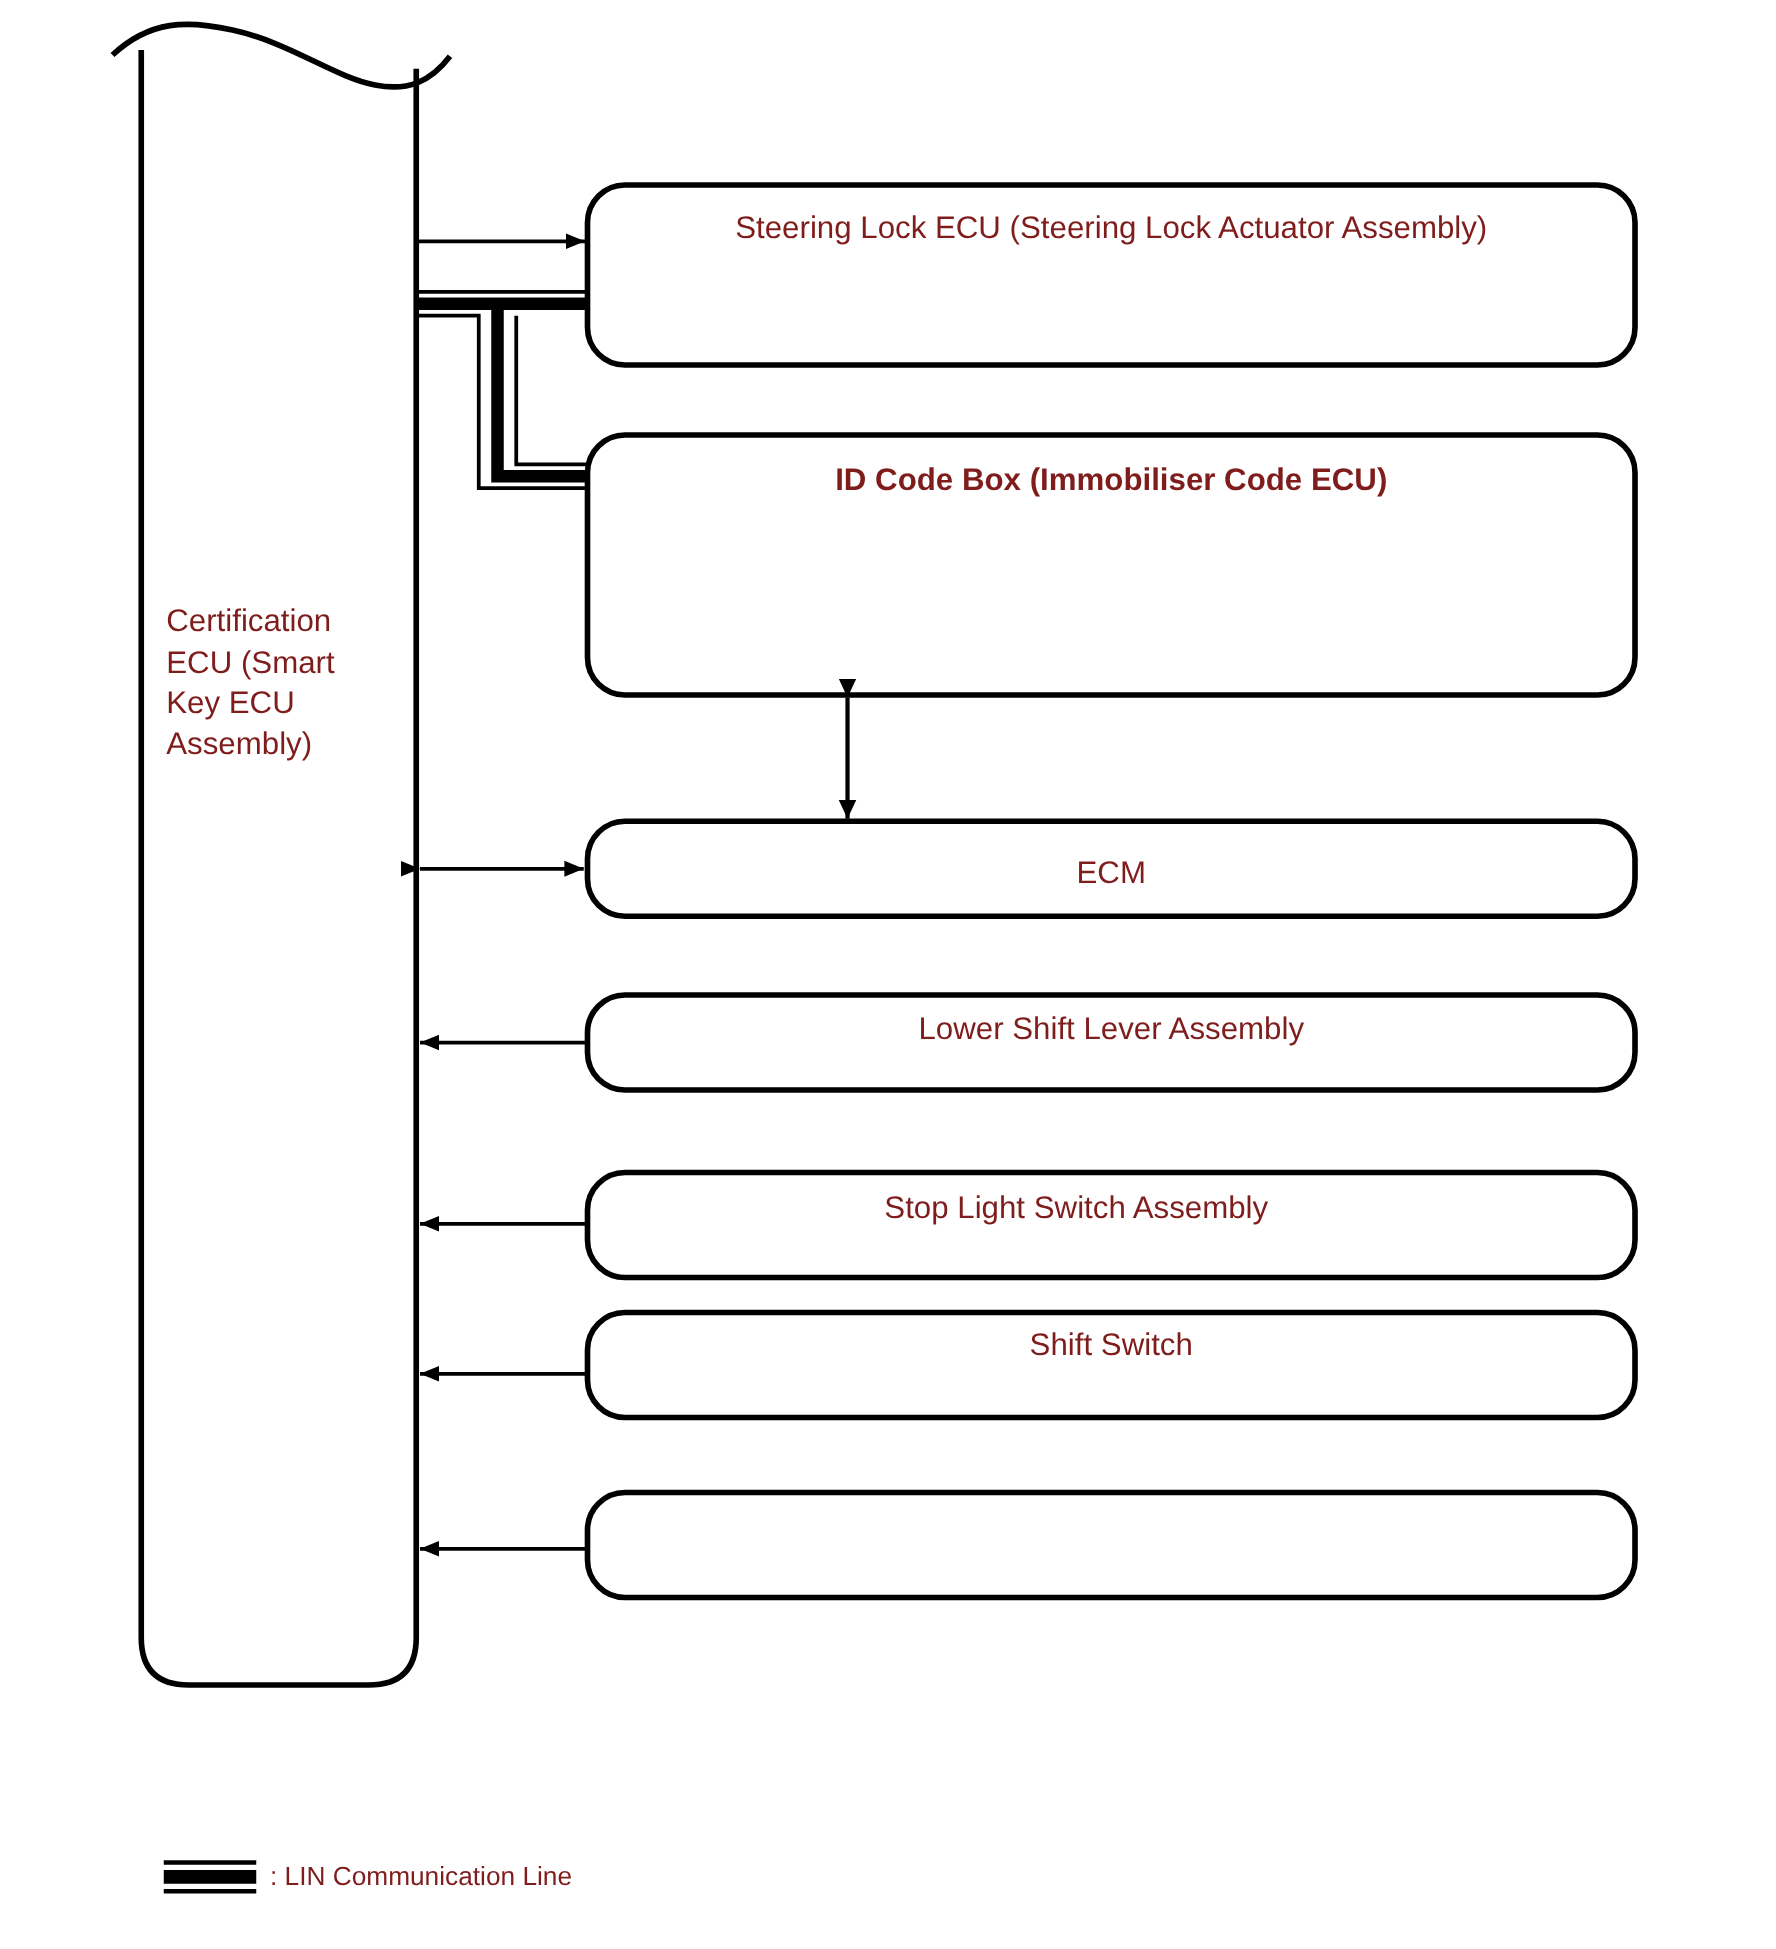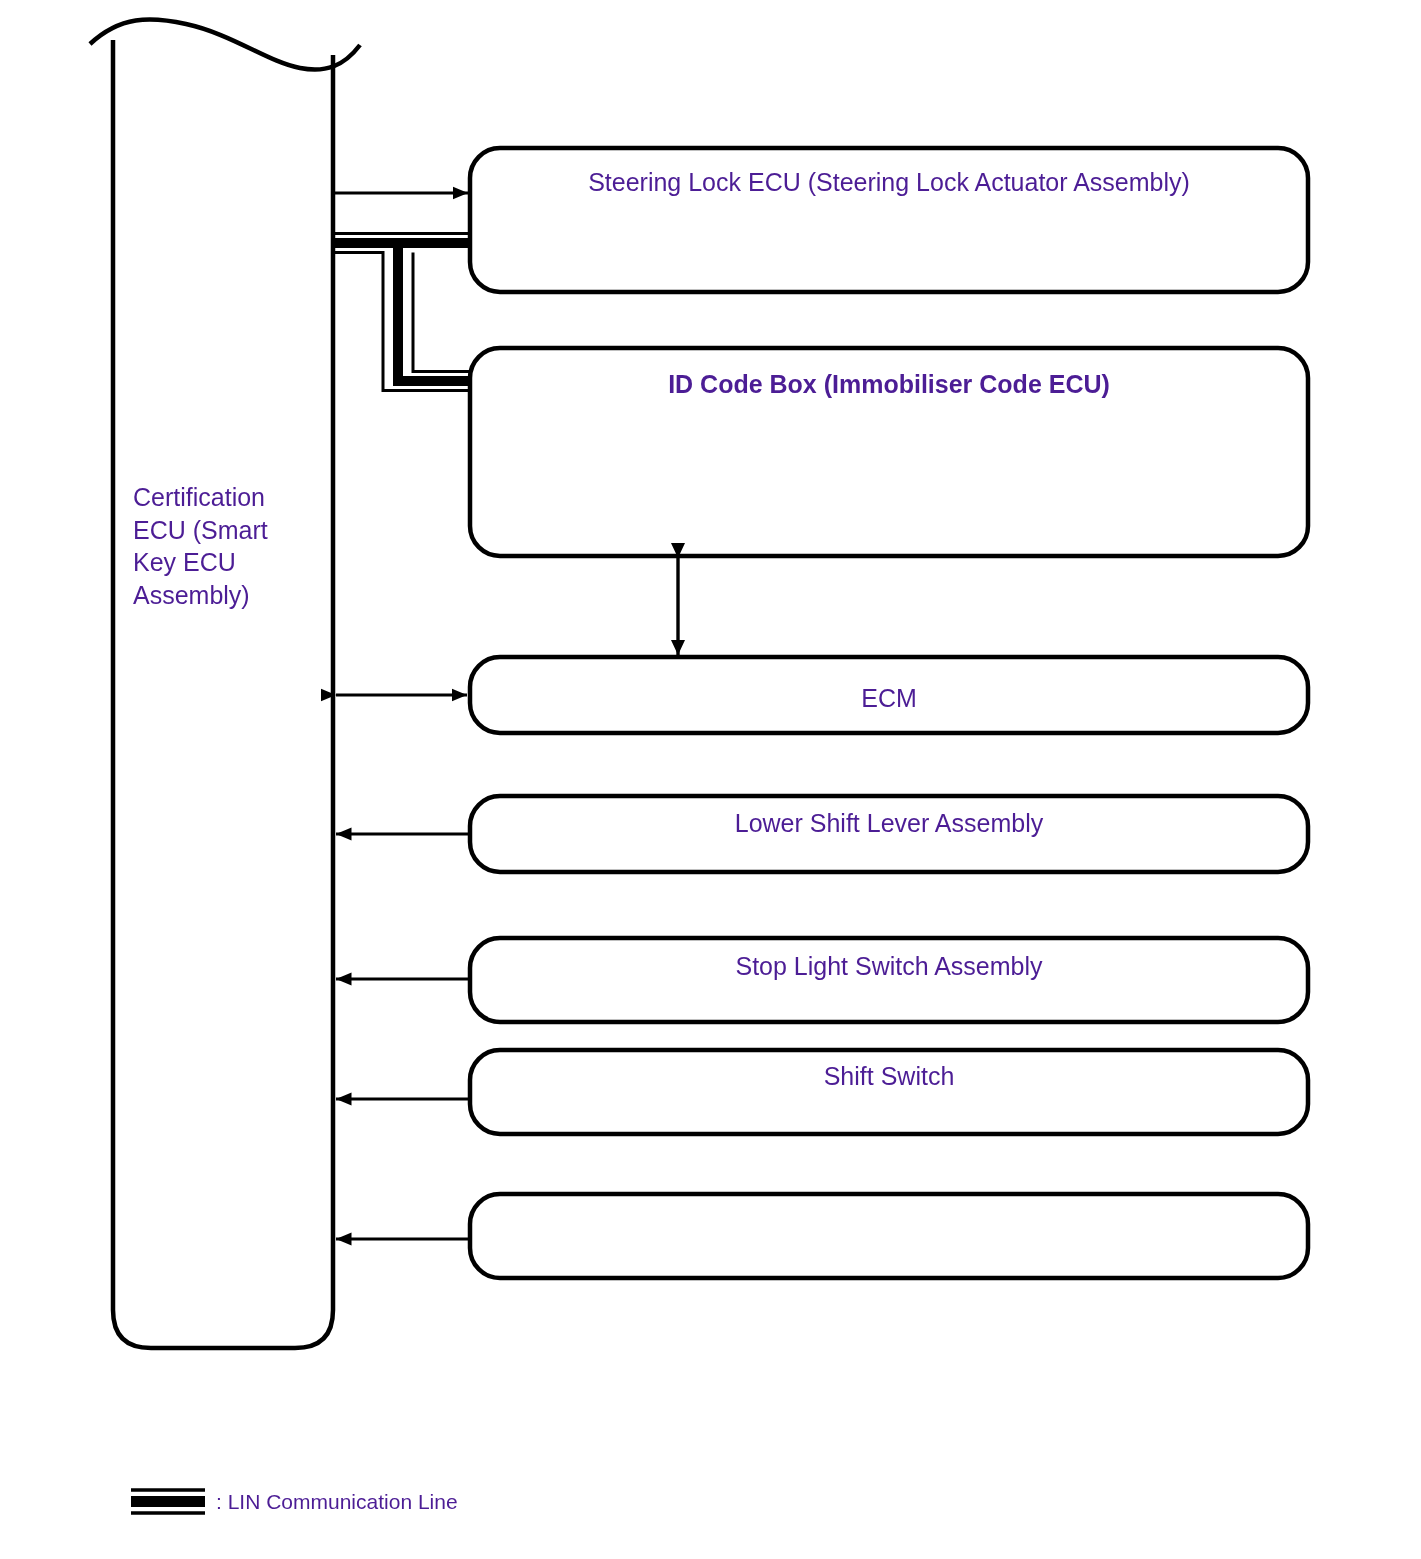--- a/index.html
+++ b/index.html
@@ -27,7 +27,7 @@
   .node-label {
     position: absolute;
     font-family: "Liberation Sans", sans-serif;
-    color: #4c1d95;
+    color: #7f1d1d;
     white-space: pre;
     line-height: 1.30;
   }

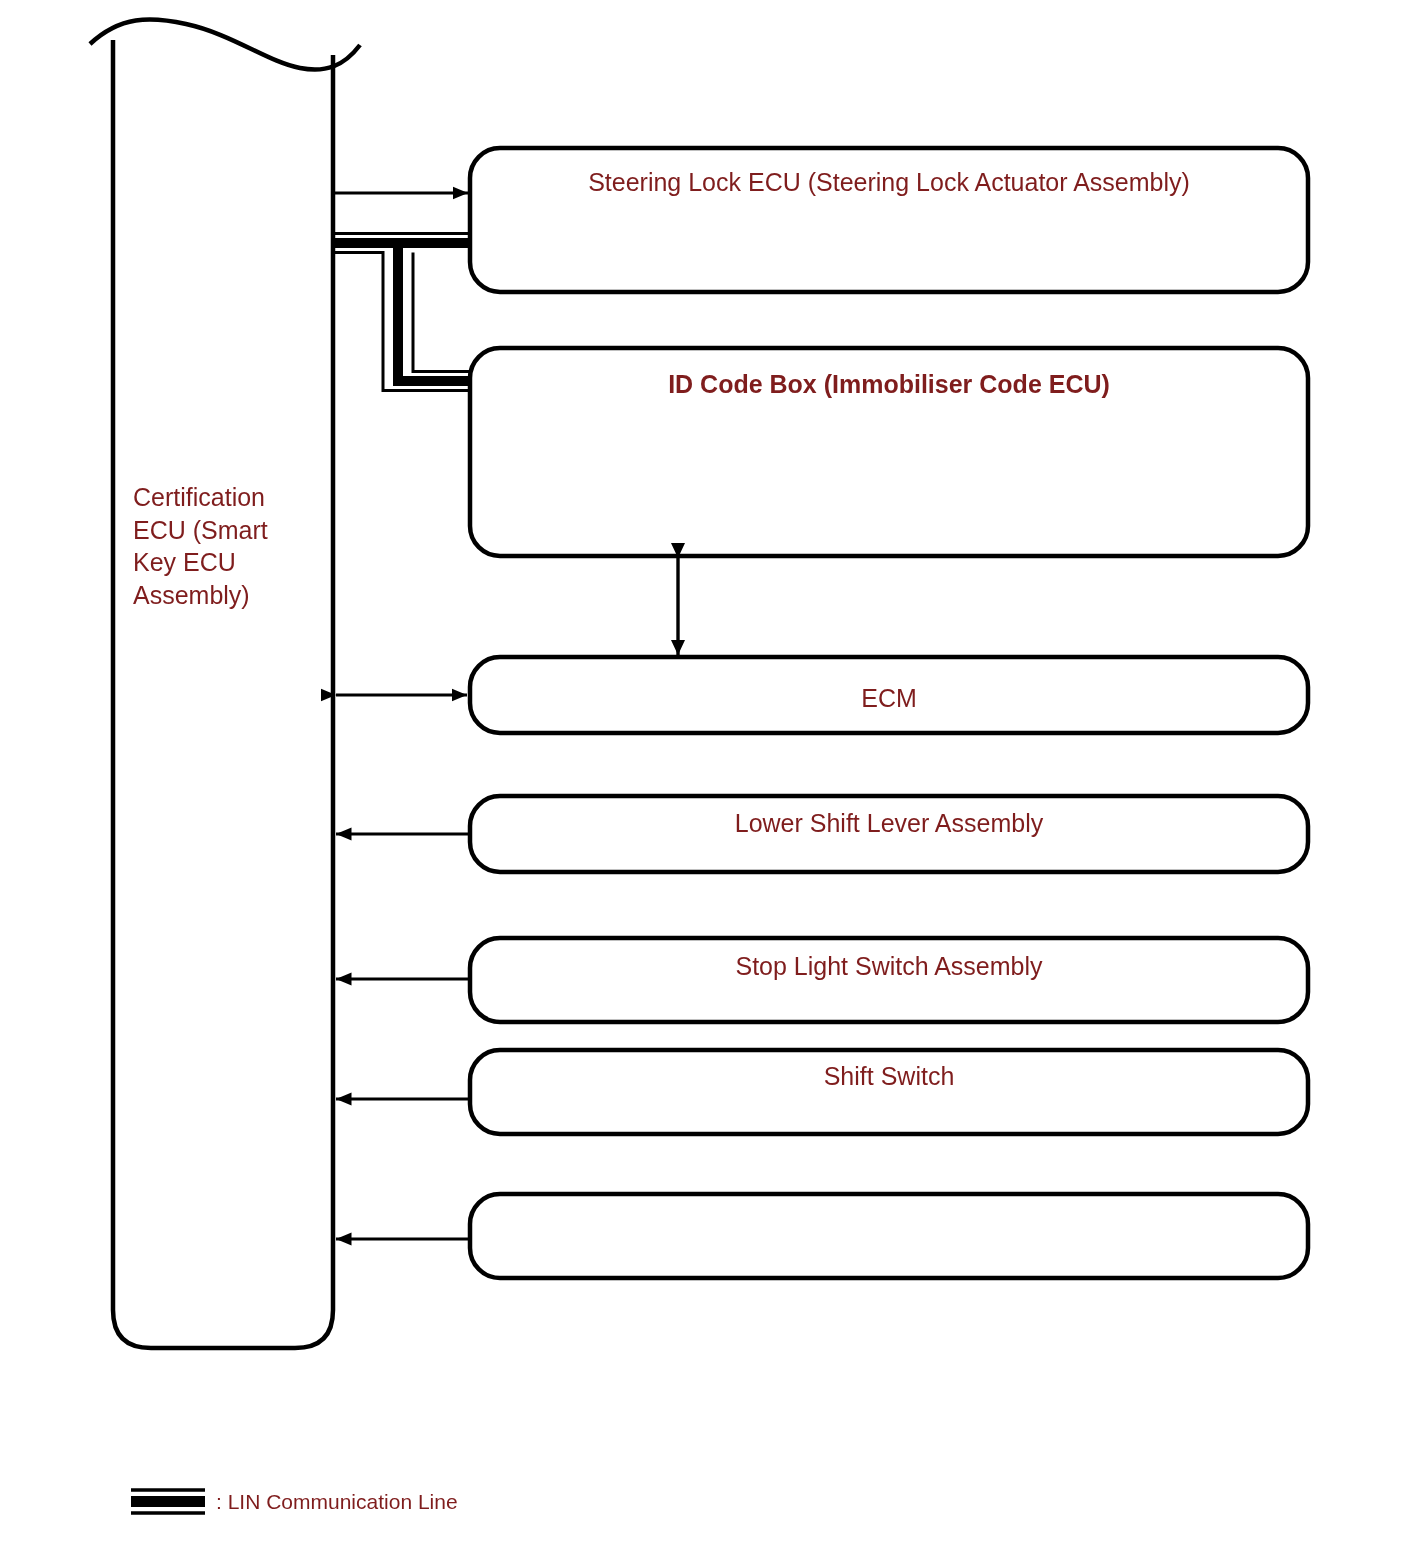--- a/index.html
+++ b/index.html
@@ -124,7 +124,7 @@
 
   <div class="node-label box-label" style="left:470px; top:807px; width:838px;">Lower Shift Lever Assembly</div>
 
-  <div class="node-label box-label" style="left:470px; top:950px; width:838px;">Stop Light Switch Assembly</div>
+  <div class="node-label box-label" style="left:442px; top:950px; width:838px;">Stop Light Switch Assembly</div>
 
   <div class="node-label box-label" style="left:470px; top:1060px; width:838px;">Shift Switch</div>
 

